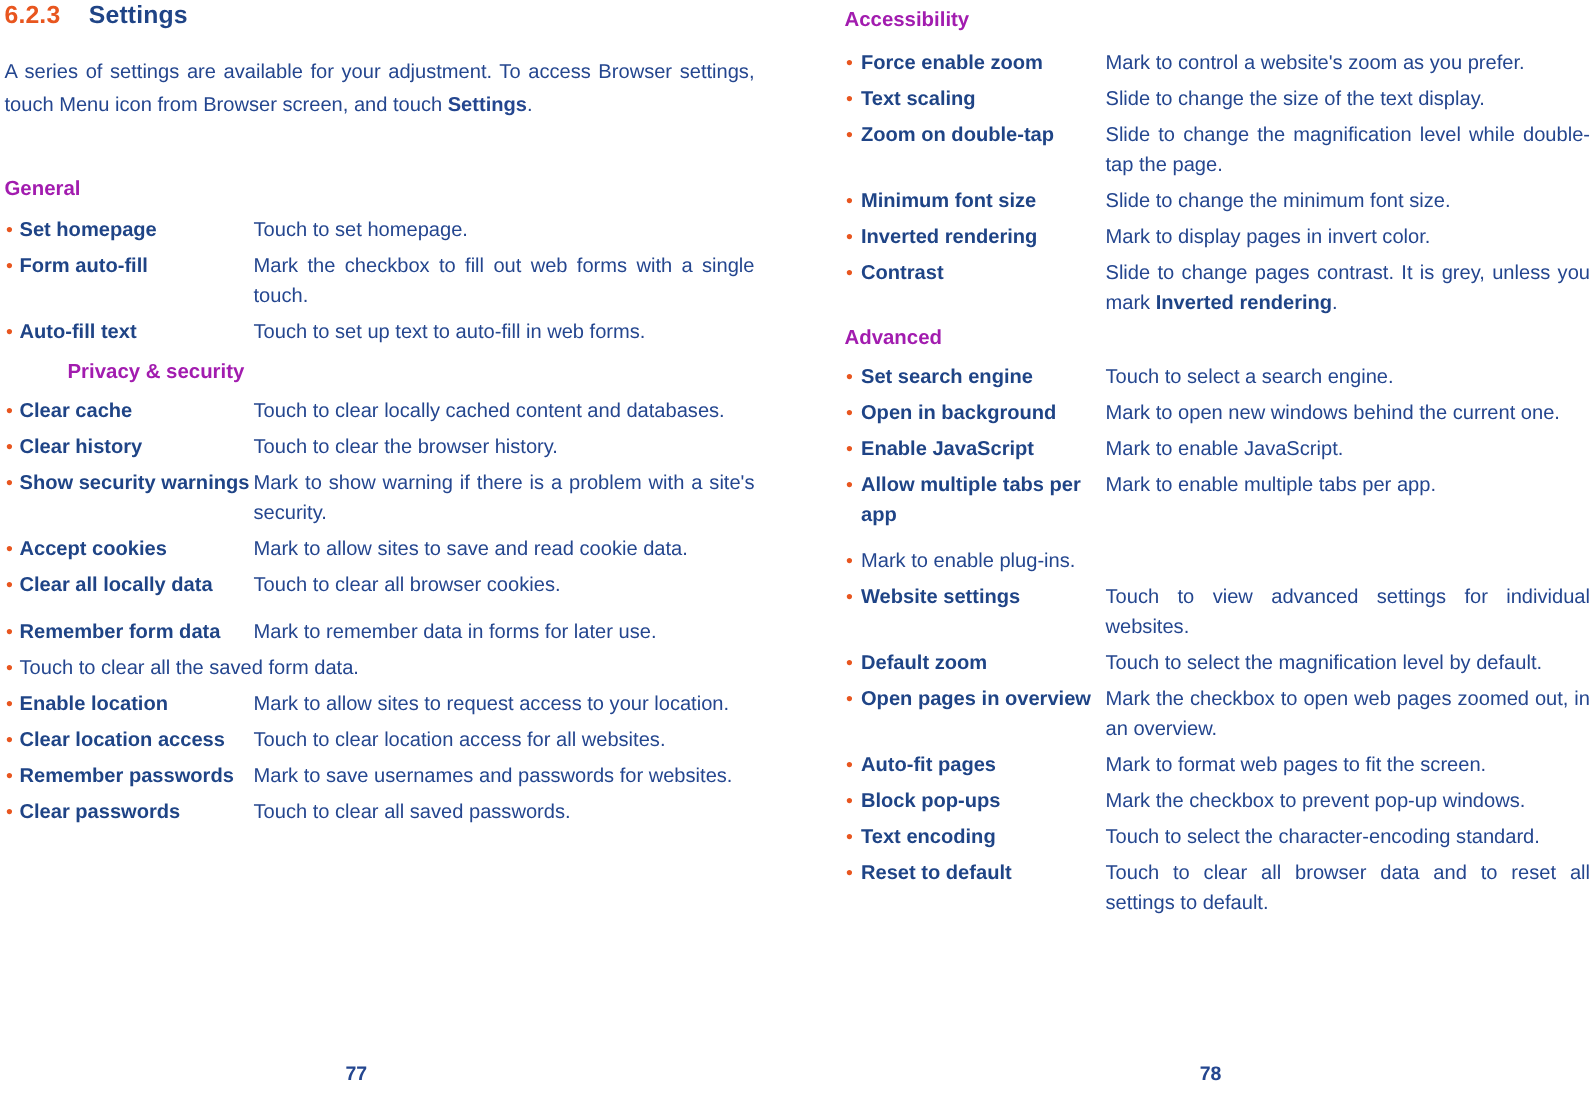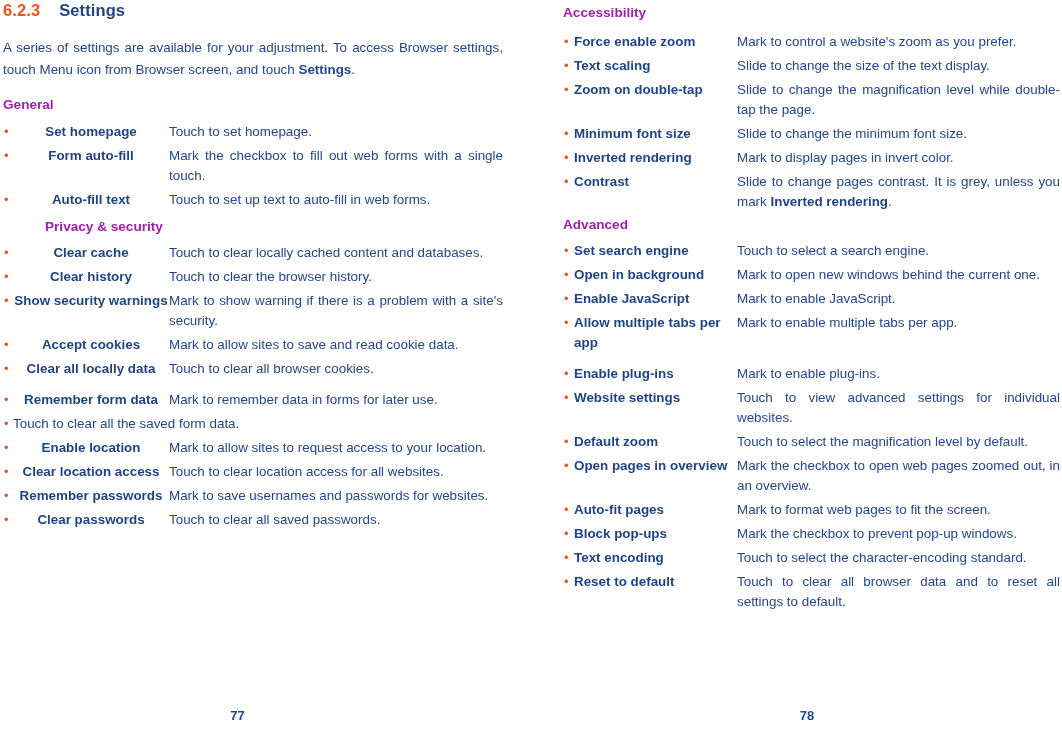--- a/index.html
+++ b/index.html
@@ -54,7 +54,7 @@
     line-height: 18px;
     margin: 0;
   }
-  .grp-general   { margin-top: 16px; margin-bottom: 8px; }
+  .grp-general   { margin-top: 37px; margin-bottom: 8px; }
   .grp-indent    { margin-left: 11px; padding-left: 31px; }
 
   

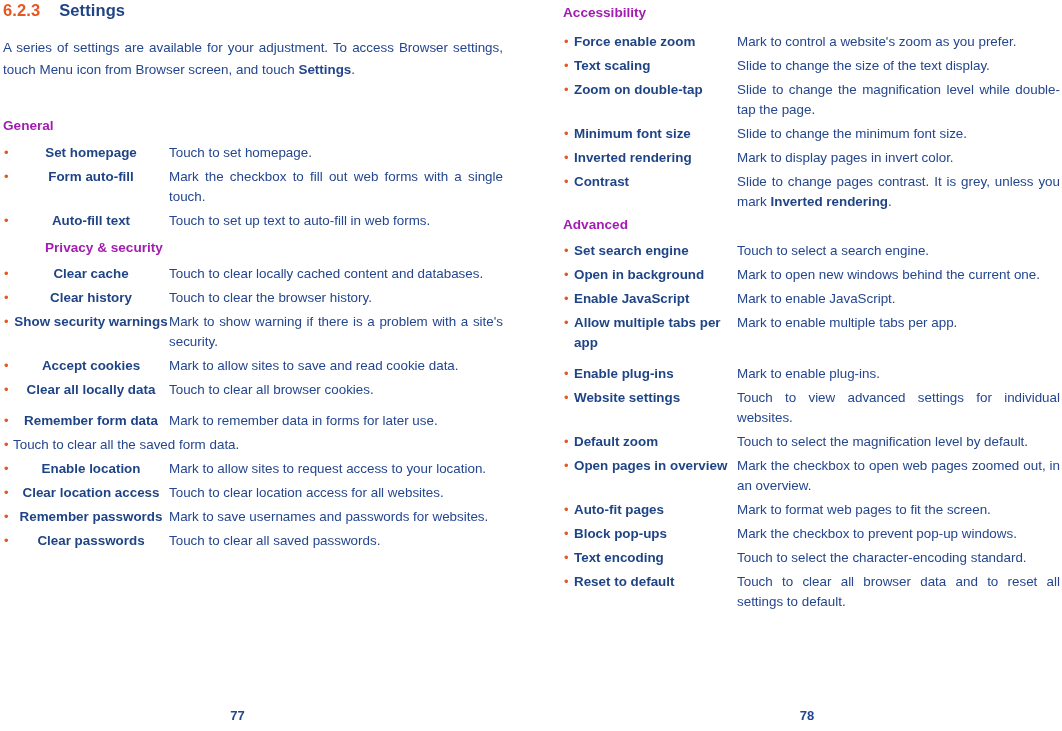--- a/index.html
+++ b/index.html
@@ -90,7 +90,7 @@
   .desc.nojust { text-align: left; }
 
   
-  .col-left .term { flex: 0 0 156px; max-width: 156px; text-align: center; }
+  .col-left .term { flex: 0 0 156px; max-width: 156px; }
   .col-left .desc { max-width: 335px; }
 
   

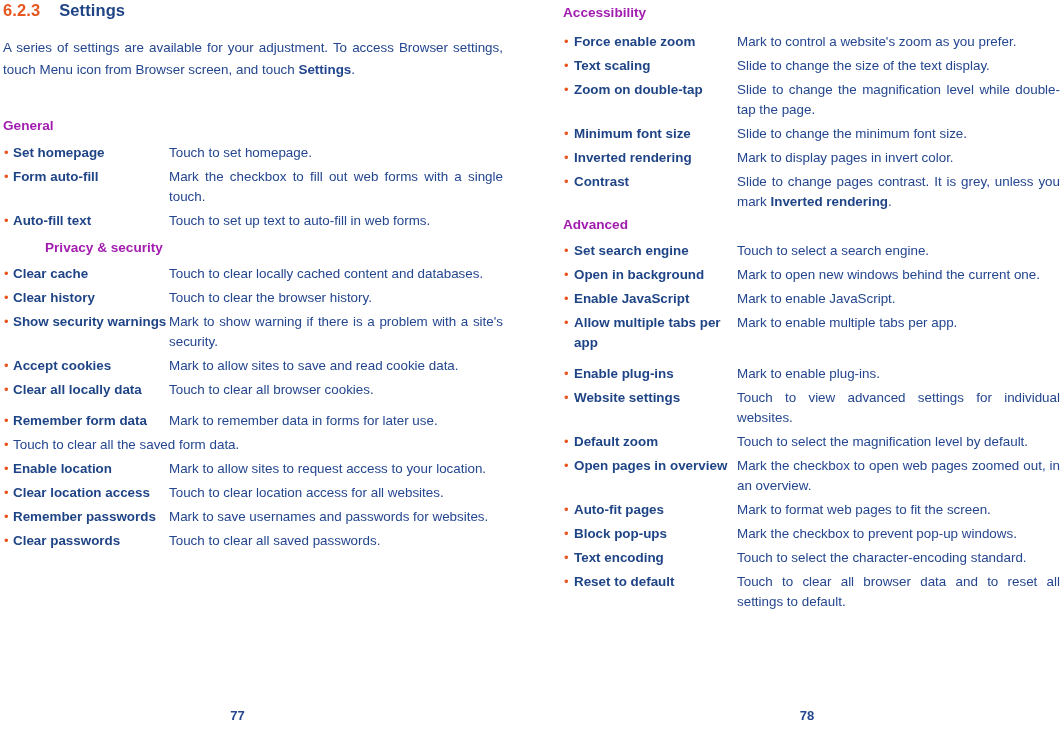--- a/index.html
+++ b/index.html
@@ -265,7 +265,6 @@
     <div class="spacer-sm"></div>
     <div class="row">
       <span class="bullet">•</span>
-      <span class="term">Enable plug-ins</span>
       <span class="desc nojust">Mark to enable plug-ins.</span>
     </div>
     <div class="row">

